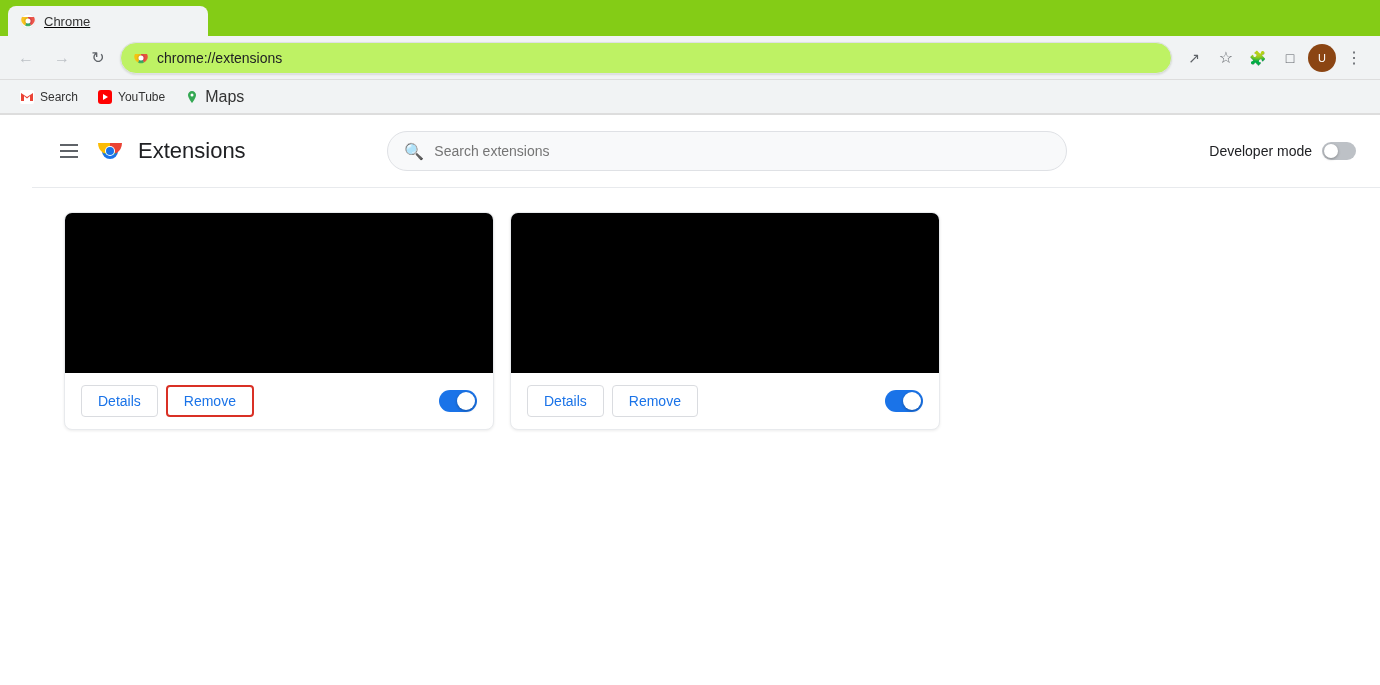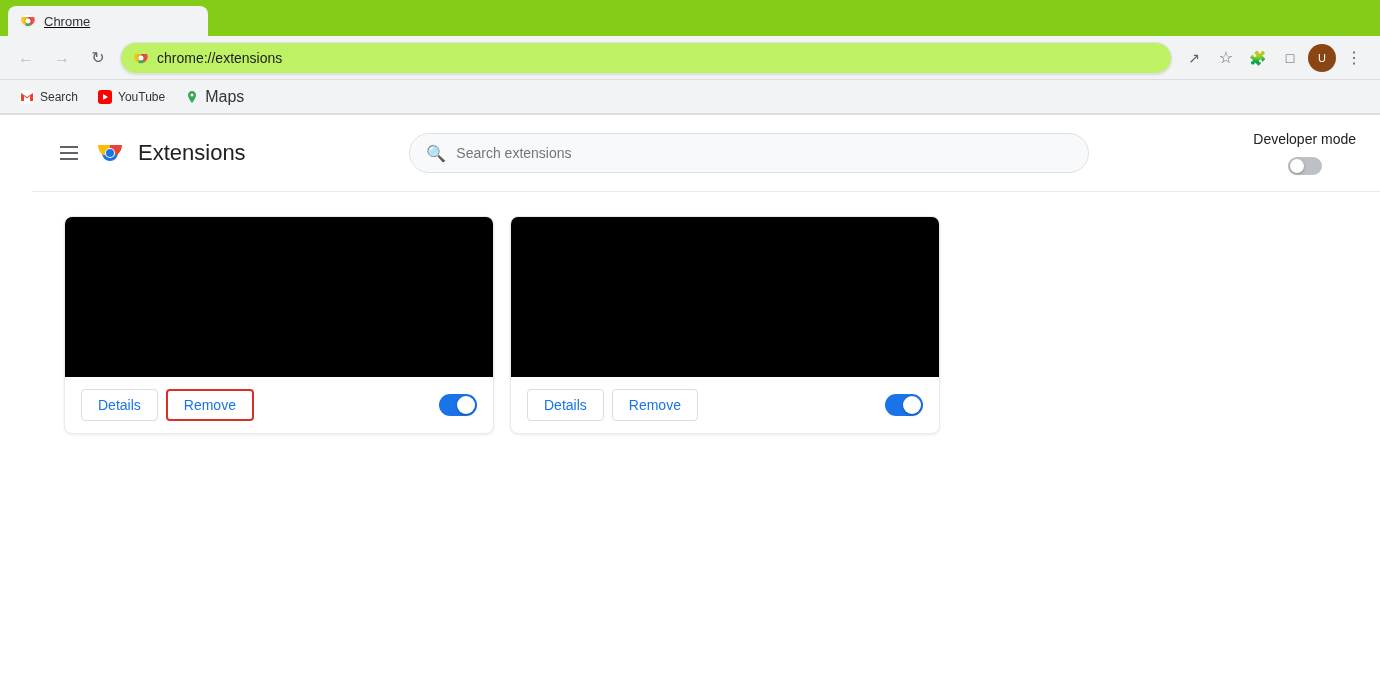--- a/index.html
+++ b/index.html
@@ -196,7 +196,6 @@
       font-size: 14px;
       color: #202124;
       margin-left: auto;
-      flex-direction: column;
     }
 
     

